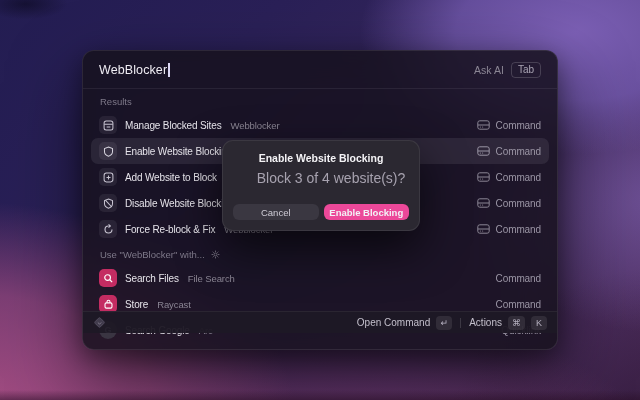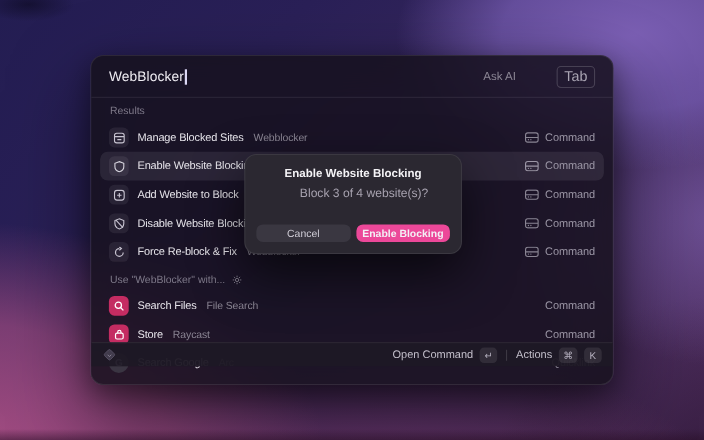--- a/index.html
+++ b/index.html
@@ -31,8 +31,8 @@
   .caret { display:inline-block; width:1.5px; height:14px; background:#dcd8f5; margin-left:1px; vertical-align:-2px; }
   .search-right { margin-left:auto; display:flex; align-items:center; gap:7px; }
   .askai { font-size:10.5px; color:#8b8694; }
-  .tab-badge { font-size:13px; color:#aaa5b3; border:1px solid rgba(255,255,255,.17);
-    border-radius:4px; padding:1px 6px 2px;margin-left:30px; }
+  .tab-badge { font-size:10px; color:#aaa5b3; border:1px solid rgba(255,255,255,.17);
+    border-radius:4px; padding:1px 6px 2px; }
 
   .section-header { font-size:9.5px; color:#7e7989; padding:7px 17px 5px; display:flex; align-items:center; gap:6px; }
   .row { height:26px; margin:0 8px; padding:0 8px; border-radius:7px;

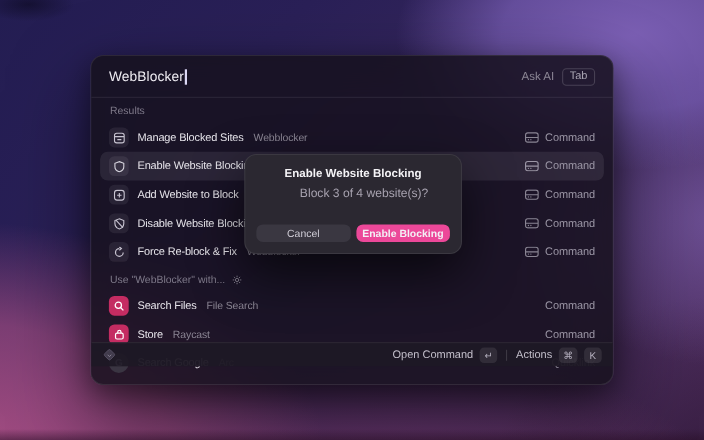--- a/index.html
+++ b/index.html
@@ -63,7 +63,7 @@
     background:#2b2831; border:1px solid rgba(255,255,255,.08); border-radius:11px;
     box-shadow:0 18px 45px rgba(0,0,0,.65); z-index:5; text-align:center; padding-top:11px; }
   .dialog-title { font-size:10.5px; font-weight:bold; color:#f4f3f6; }
-  .dialog-body { margin-top:5px; font-size:11px; color:#a7a2af; line-height:1.38;margin-left:20px; }
+  .dialog-body { margin-top:5px; font-size:14px; color:#a7a2af; line-height:1.38;margin-left:20px; }
   .dialog-buttons { position:absolute; left:10px; right:10px; bottom:10px; display:flex; gap:5px; }
   .dbtn { flex:1; height:16px; border:none; border-radius:6px; font-family:inherit;
     font-size:9.5px; display:flex; align-items:center; justify-content:center; cursor:pointer; }

